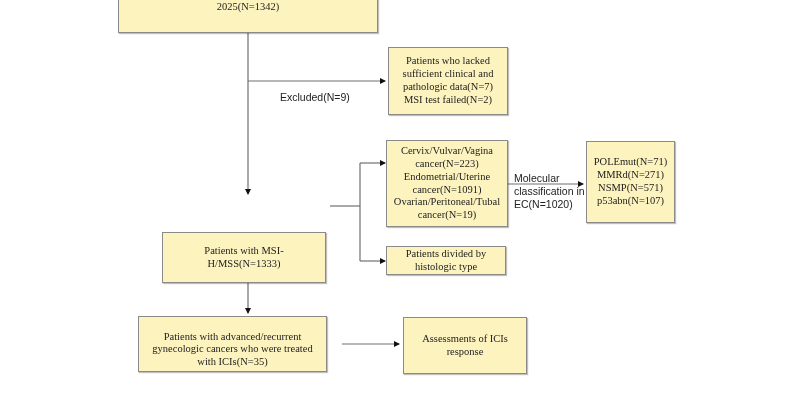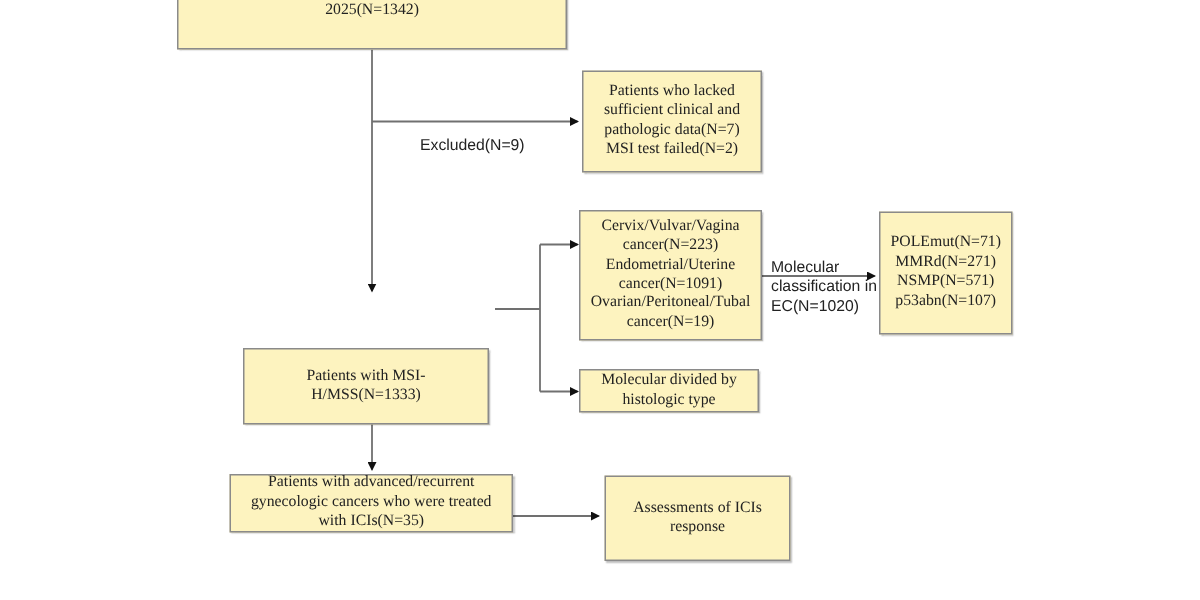--- a/index.html
+++ b/index.html
@@ -97,7 +97,7 @@
   </div>
 
   <div class="box" style="left:386px; top:246px; width:120px; height:29px;">
-    <span class="txt">Molecular divided by
+    <span class="txt">Patients divided by
 histologic type</span>
   </div>
 

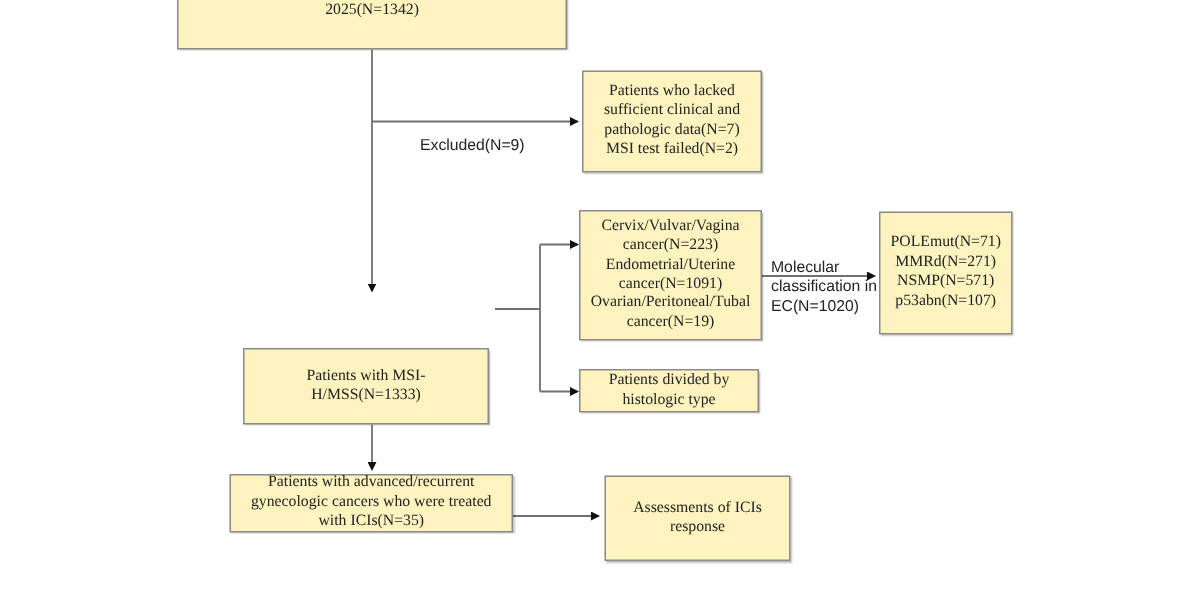--- a/index.html
+++ b/index.html
@@ -101,7 +101,7 @@
 histologic type</span>
   </div>
 
-  <div class="box" style="left:153px; top:316px; width:189px; height:39px;">
+  <div class="box" style="left:138px; top:316px; width:189px; height:56px;align-items:flex-end;">
     <span class="txt">Patients with advanced/recurrent
 gynecologic cancers who were treated
 with ICIs(N=35)</span>

